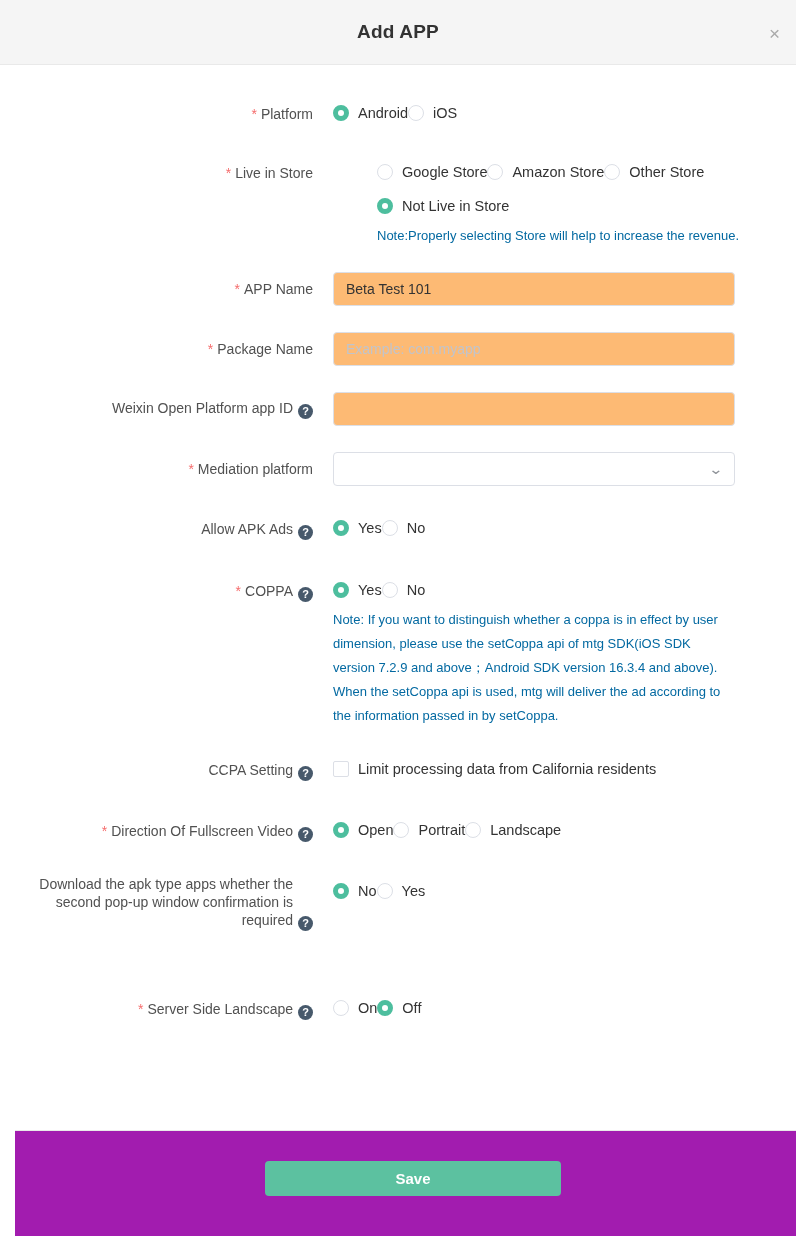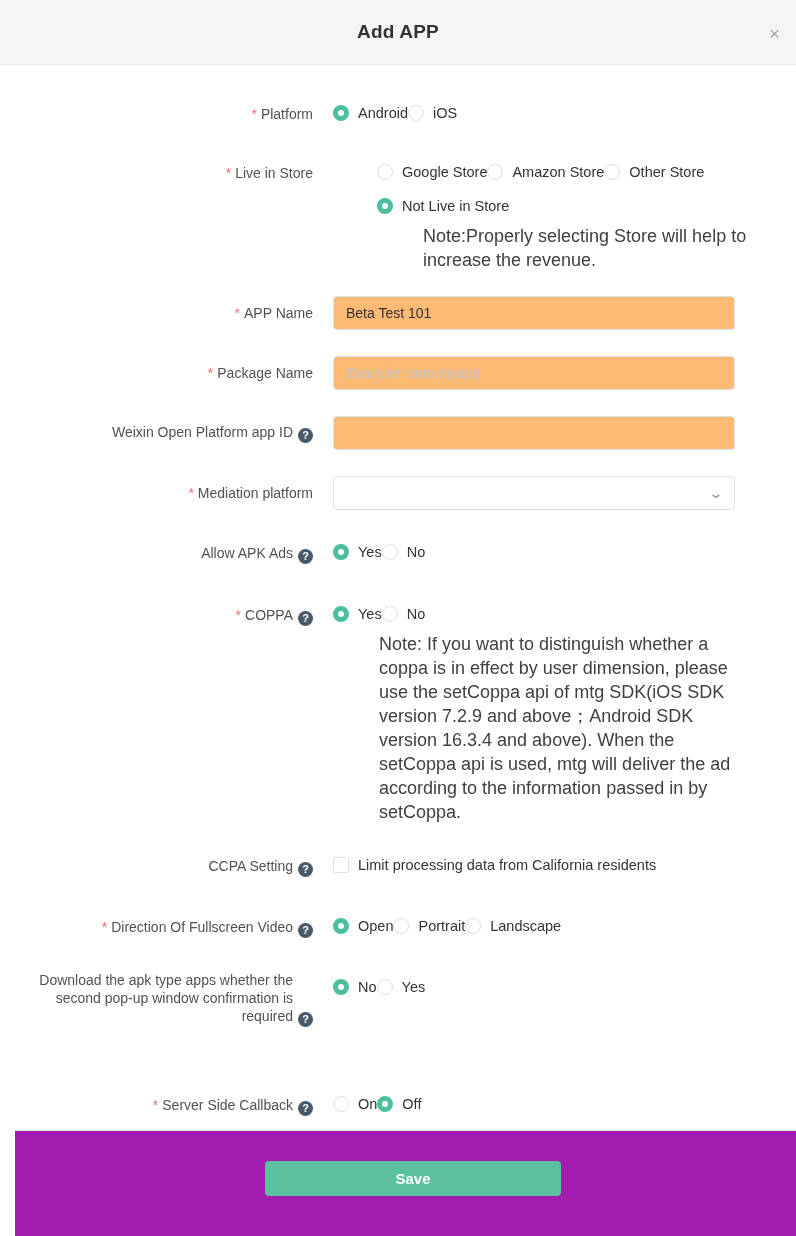--- a/index.html
+++ b/index.html
@@ -61,7 +61,7 @@
   }
   .checkbox-label { color:#333; font-size:14.5px; white-space:nowrap; }
   
-  .note { color:#404040; font-size:18px; line-height:24px; margin-top:10px;margin-left:46px; }
+  .note { color:#0369a1; font-size:13px; line-height:24px; margin-top:10px; }
   .note-store { max-width:390px; }
   
   .text-input {

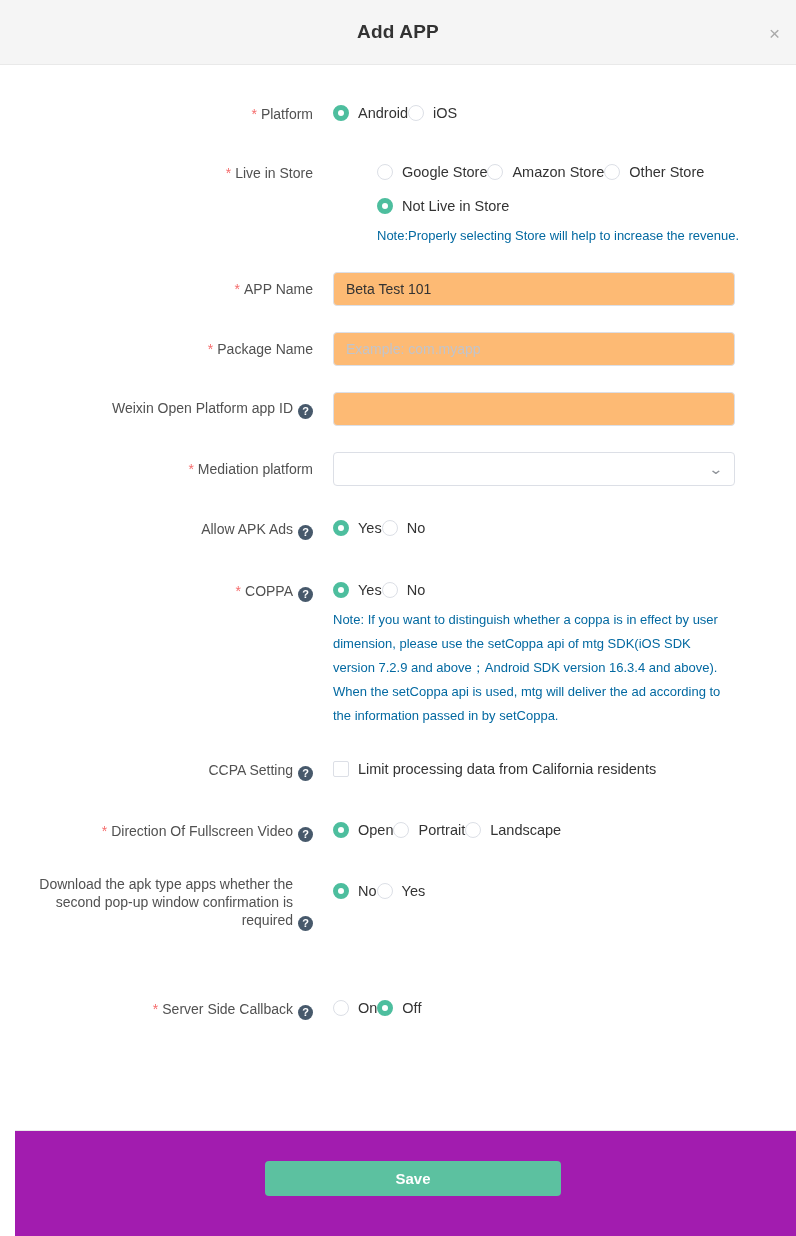--- a/index.html
+++ b/index.html
@@ -283,7 +283,7 @@
 
   <div class="form-row">
     <div class="form-label">
-      <span class="req">*</span><span class="label-text">Server Side Callback</span><span class="help-icon">?</span>
+      <span class="req">*</span><span class="label-text">Server Side Landscape</span><span class="help-icon">?</span>
     </div>
     <div class="form-content">
       <div class="radio-line">

